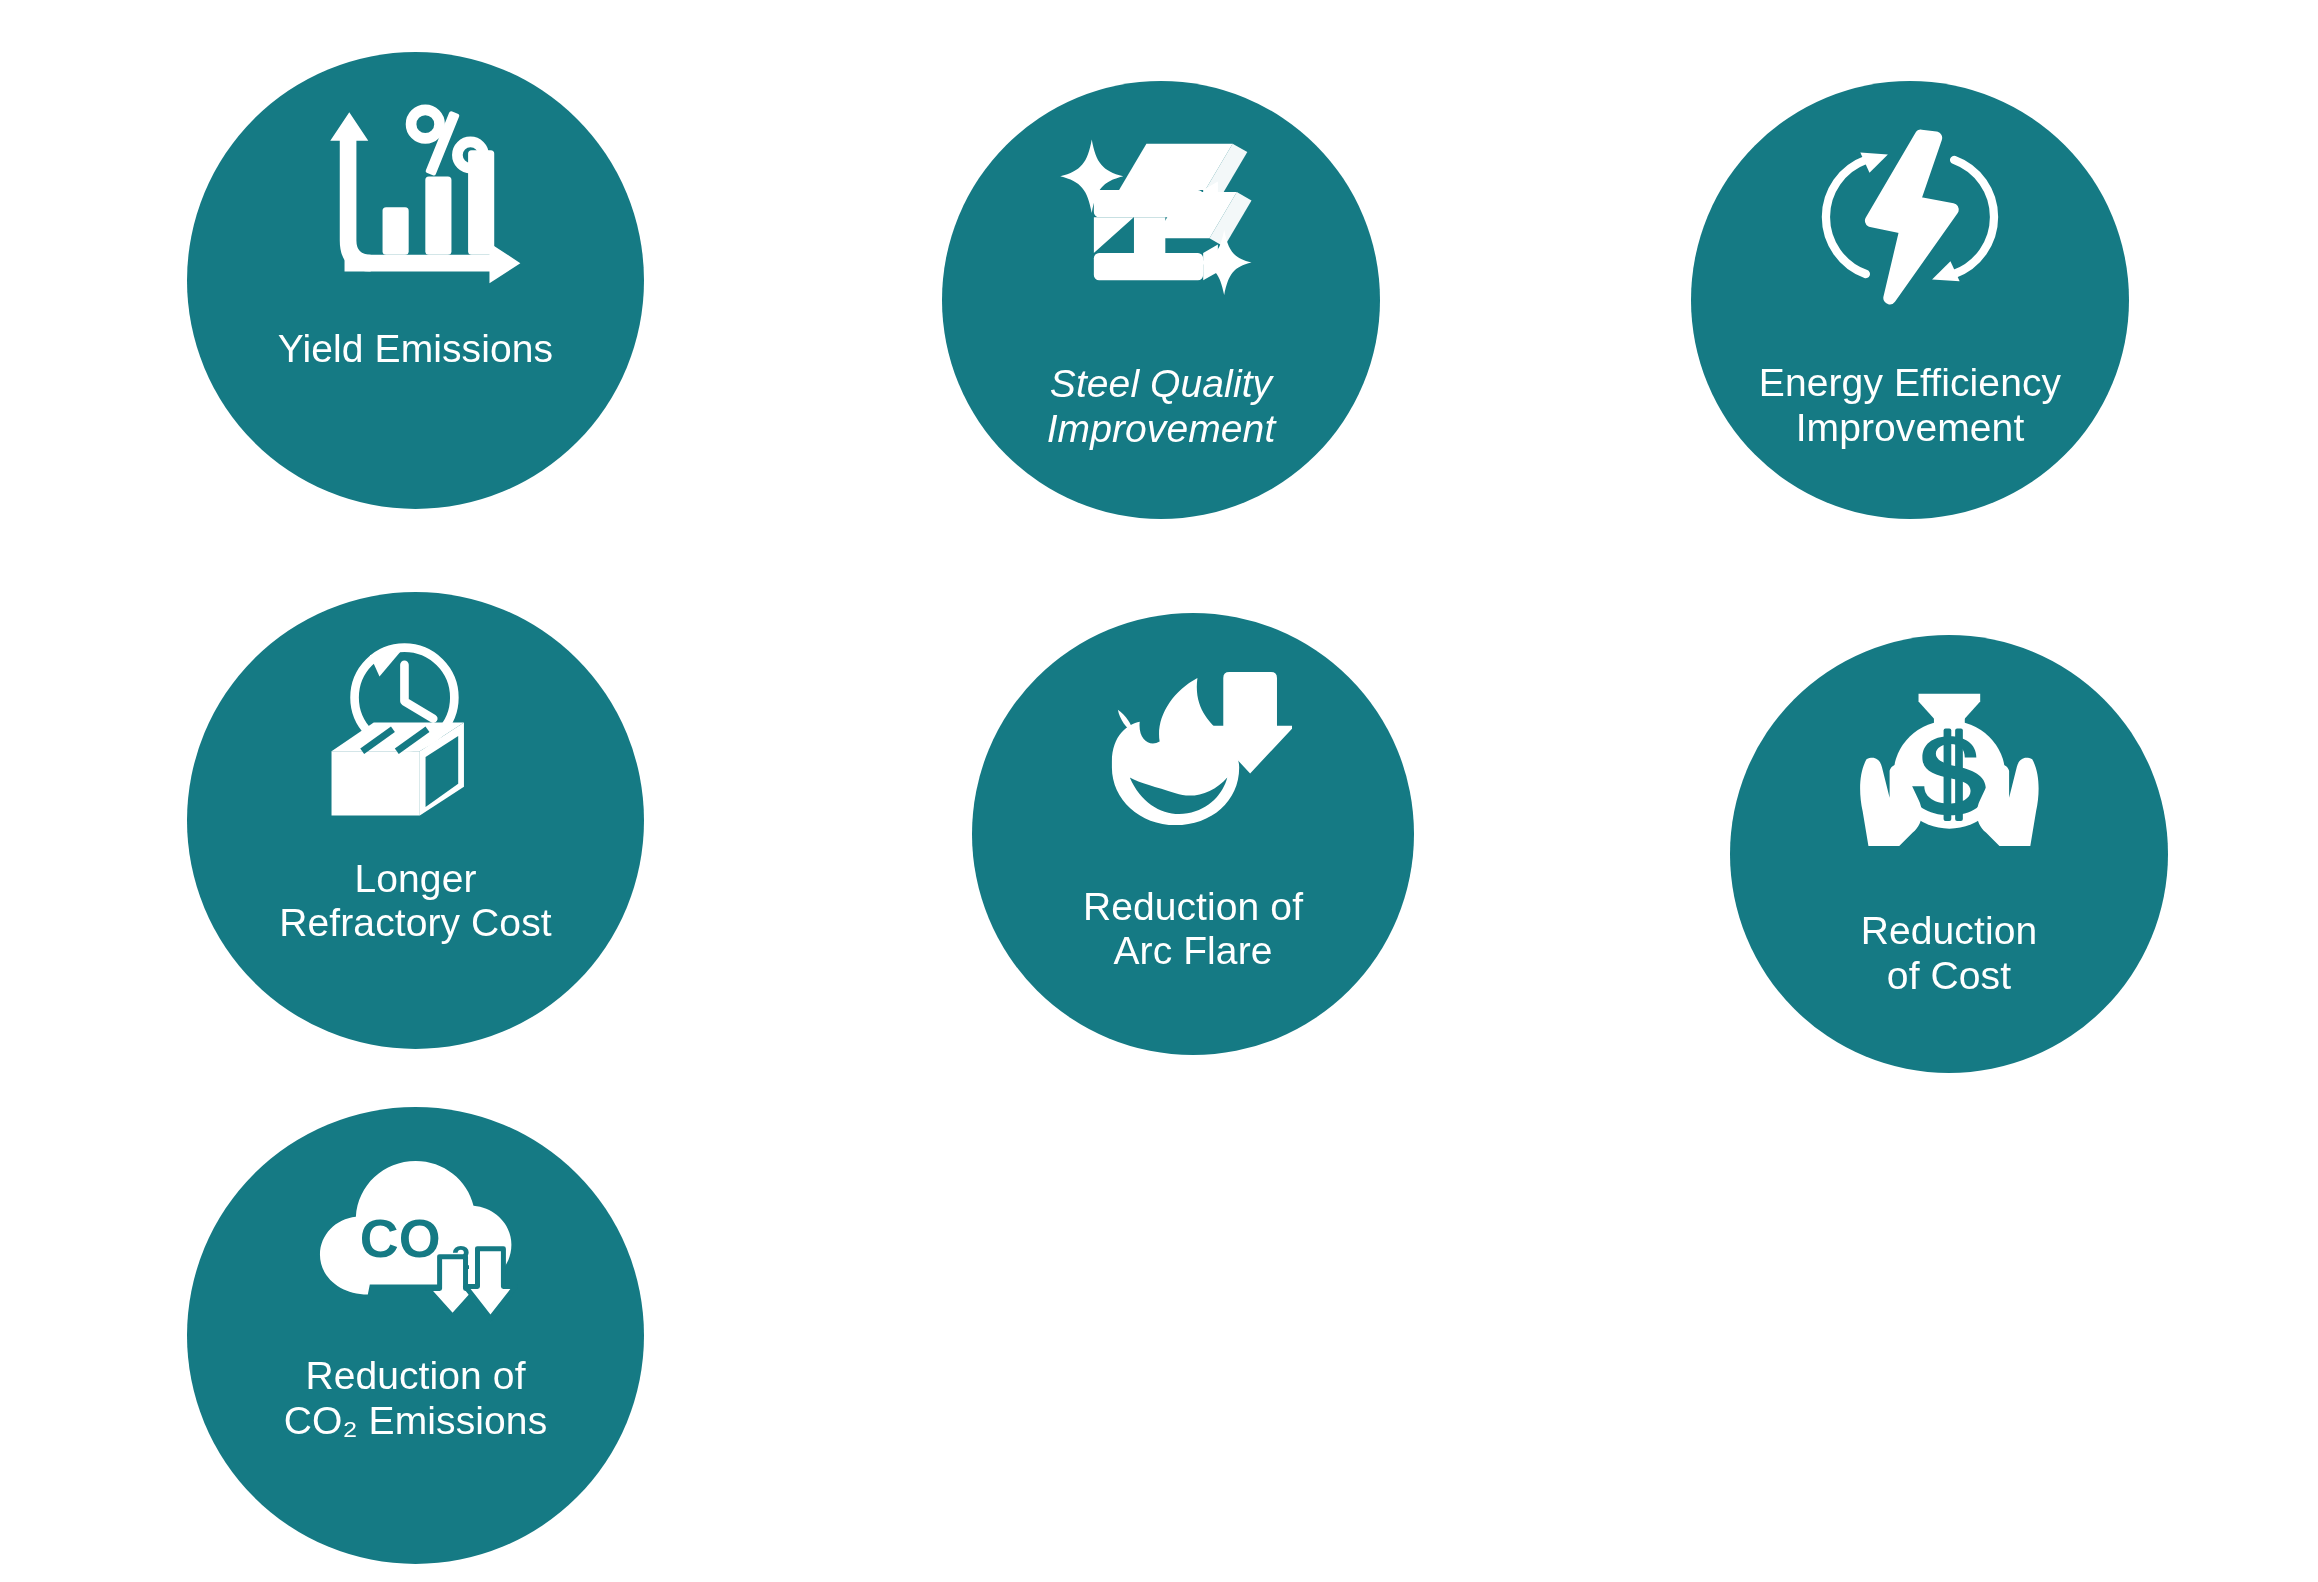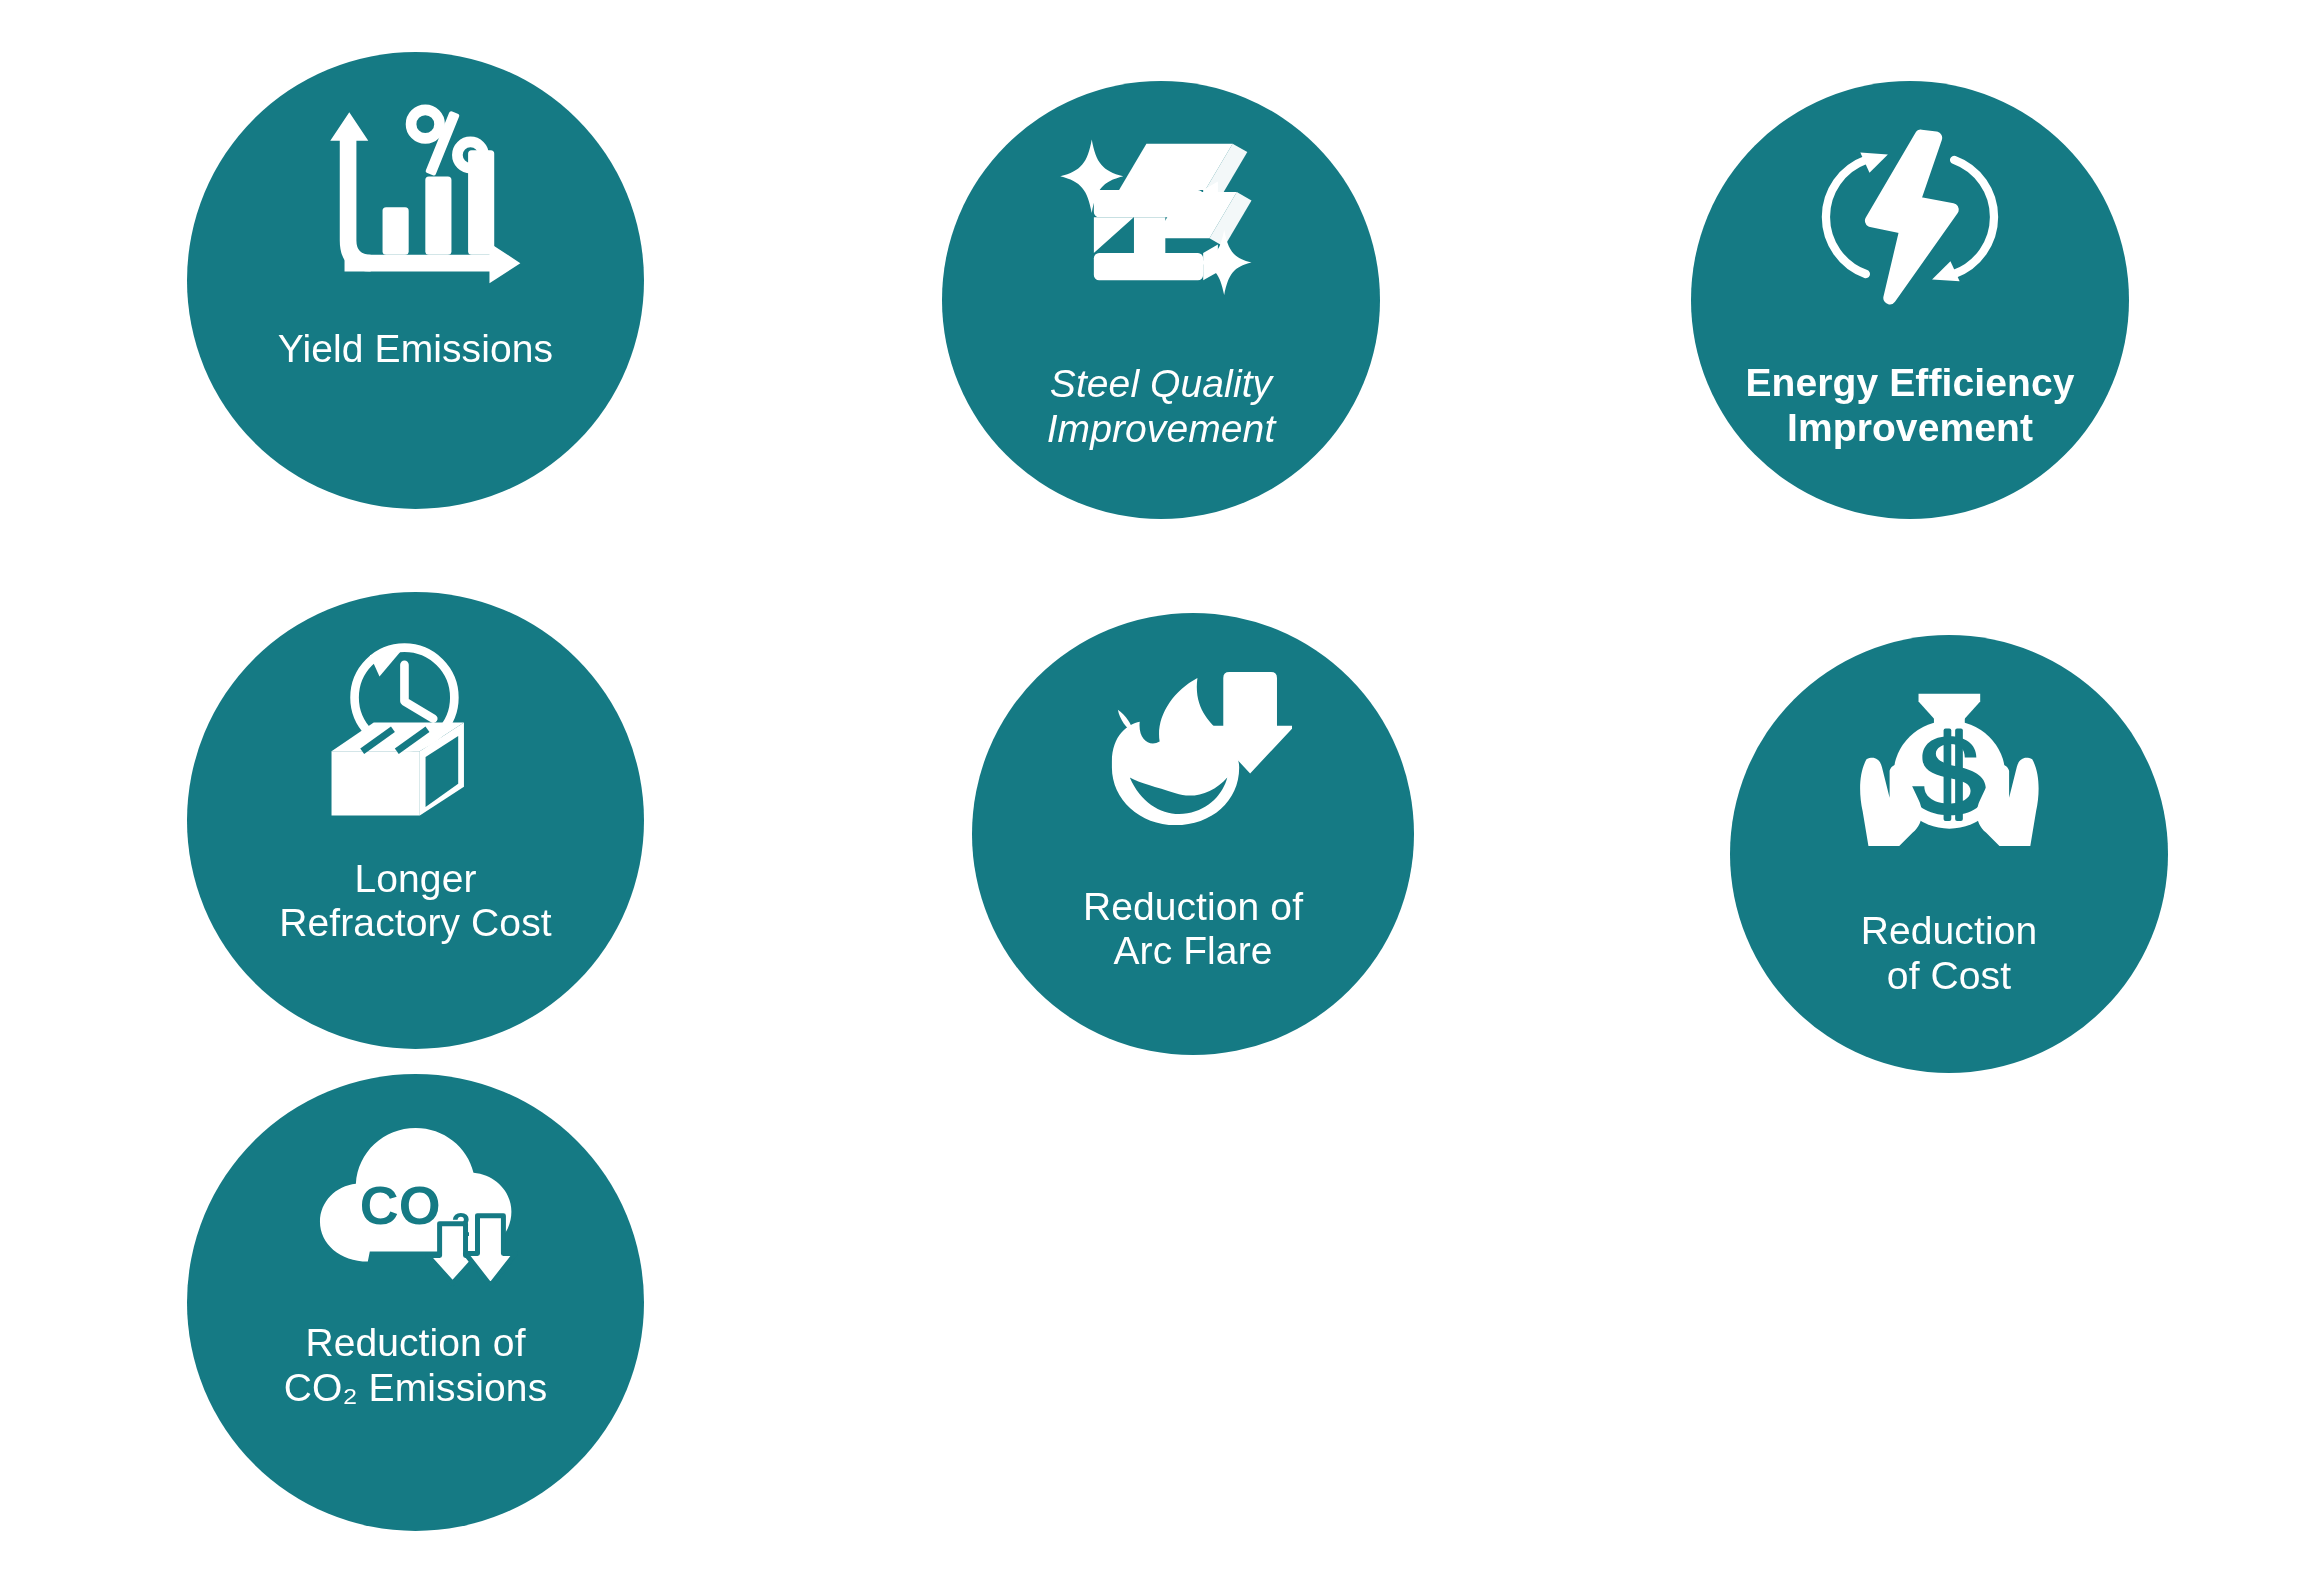--- a/index.html
+++ b/index.html
@@ -68,7 +68,7 @@
   
   .pos-r1c1 .badge-label { margin-top: 6%; }
   .pos-r1c2 .badge-label { margin-top: 10%; }
-  .pos-r1c3 .badge-label { margin-top: 12%; font-weight: bold; }
+  .pos-r1c3 .badge-label { margin-top: 12%; }
   .pos-r2c1 .badge-label { margin-top: 7%; }
   .pos-r2c2 .badge-label { margin-top: 9%; }
   .pos-r2c3 .badge-label { margin-top: 11%; }

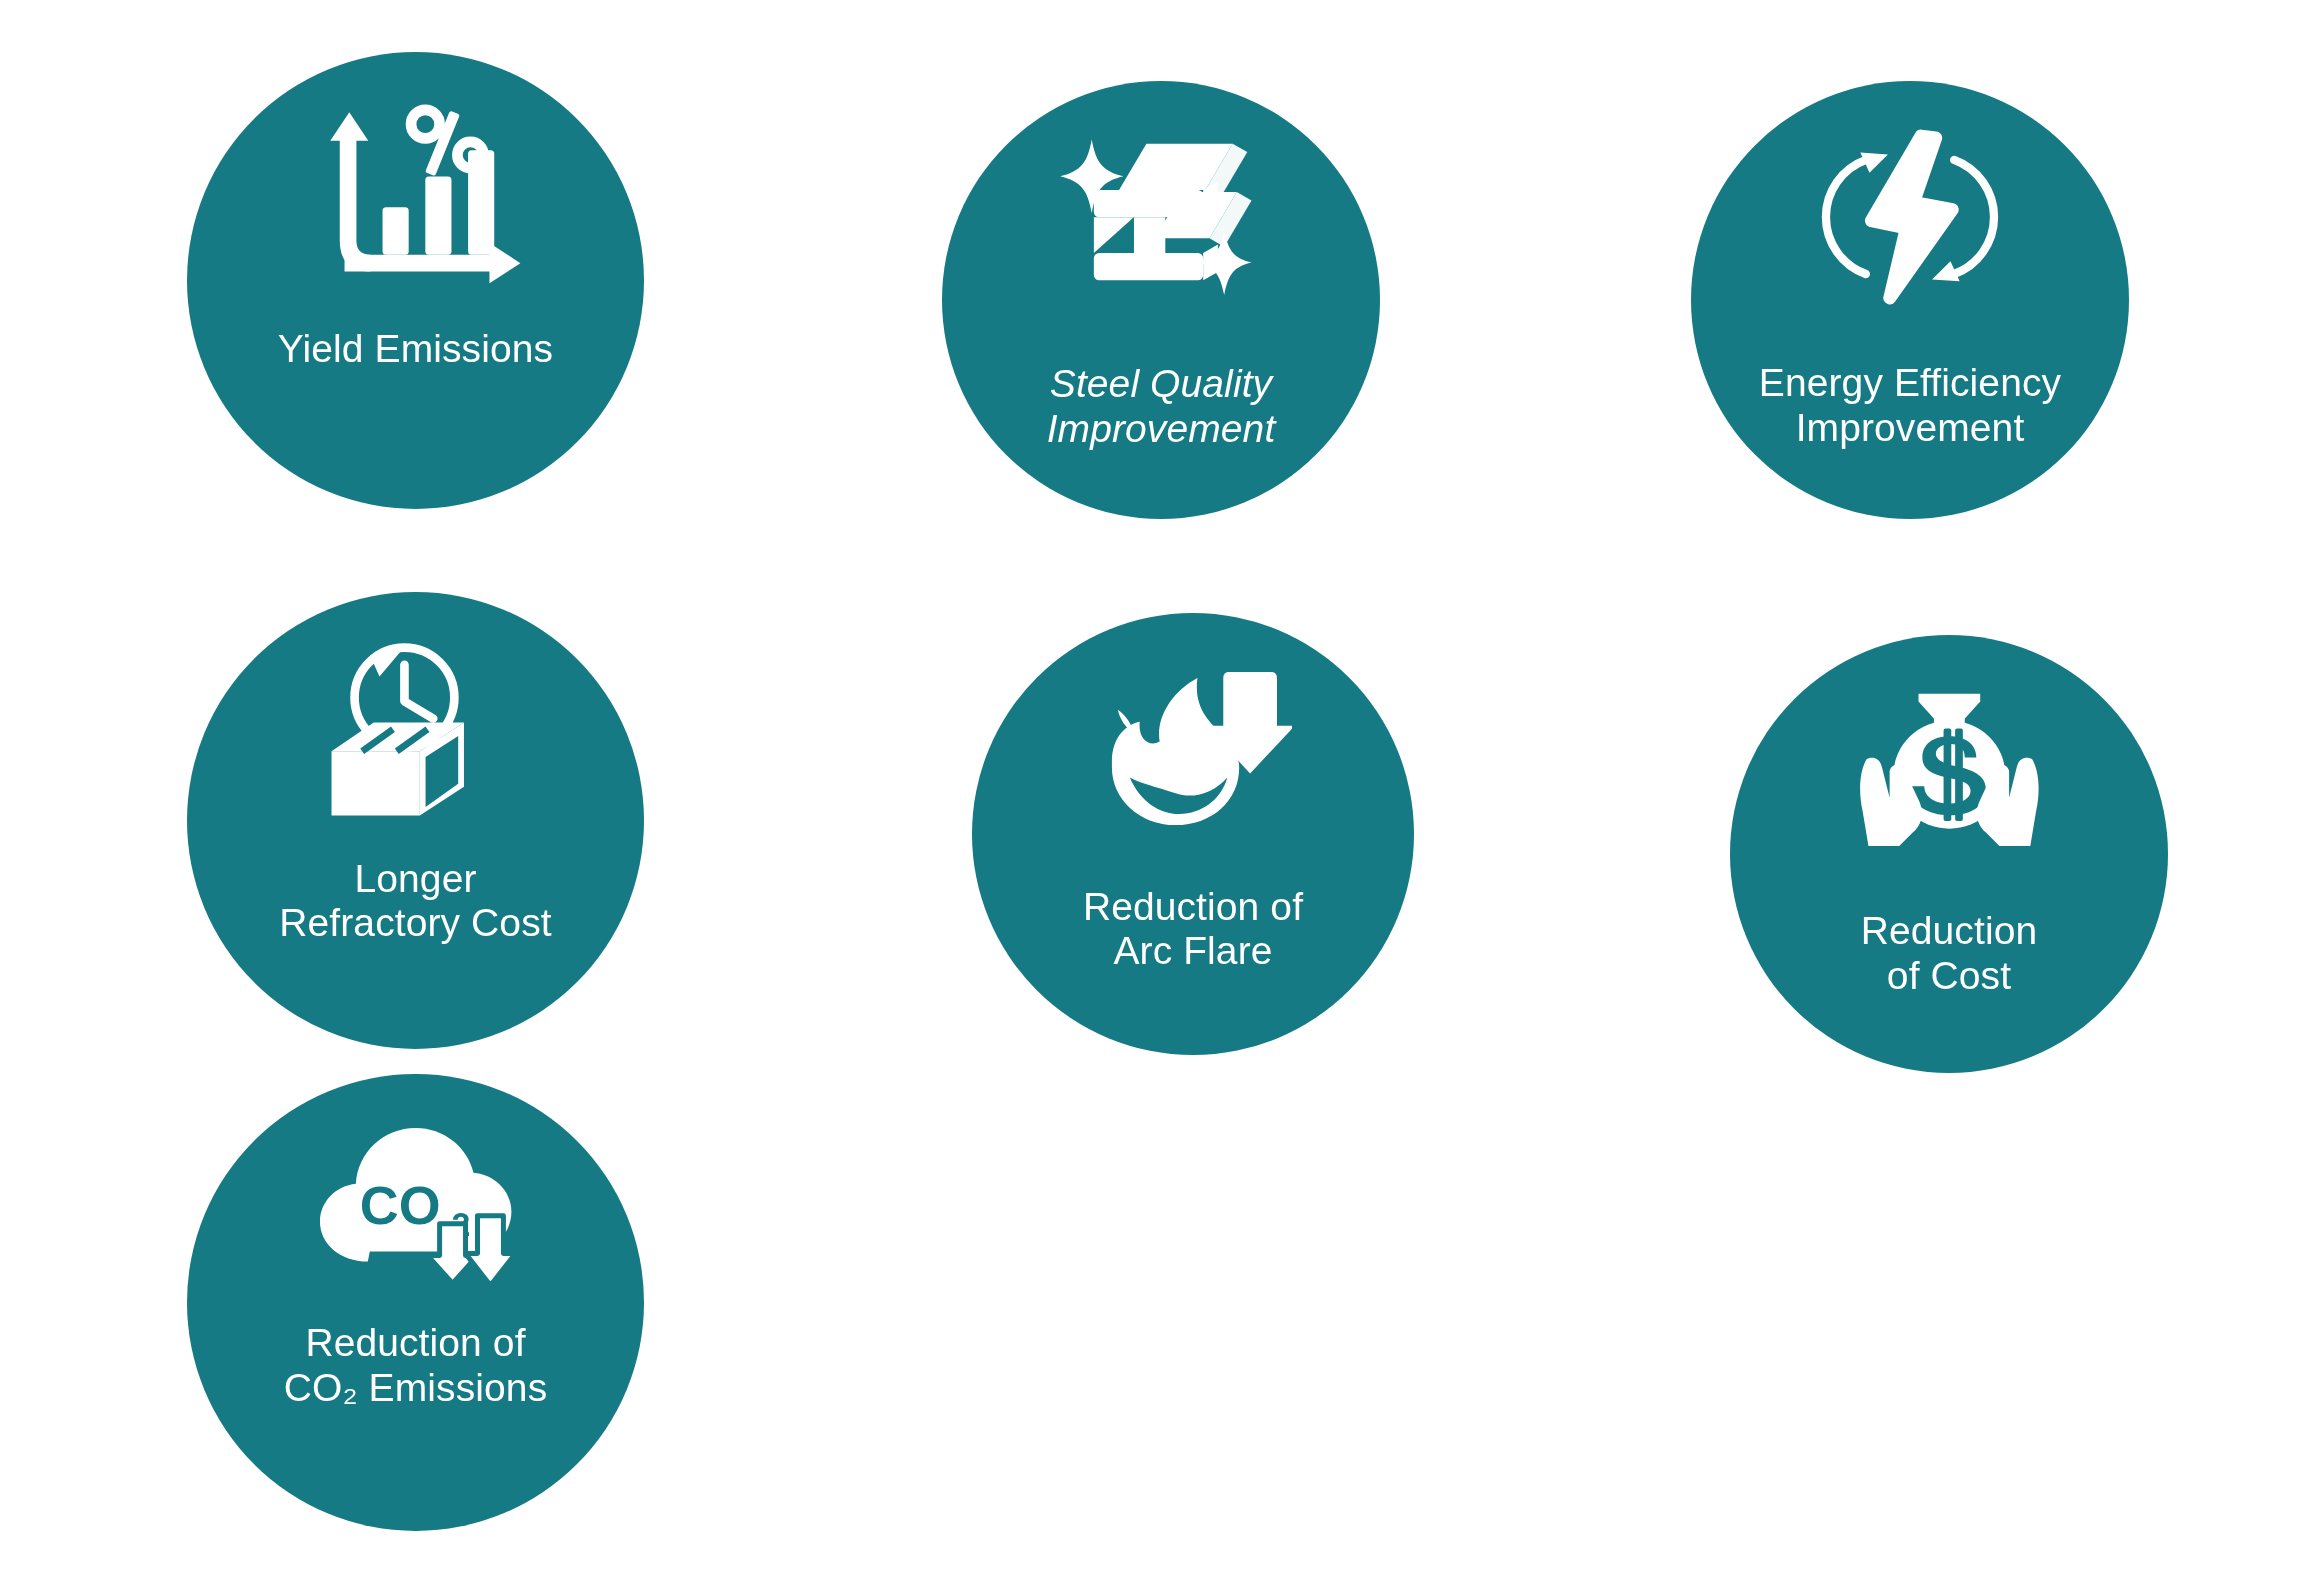--- a/index.html
+++ b/index.html
@@ -41,7 +41,7 @@
   .pos-r2c2 { left: 972px; top: 613px;  width: 442px; height: 442px; }
   .pos-r2c3 { left: 1730px; top: 635px;  width: 438px; height: 438px; }
 
-  .pos-r3c1 { left: 187px;  top: 1074px; width: 457px; height: 457px; }
+  .pos-r3c1 { left: 187px;  top: 1107px; width: 457px; height: 457px; }
 
   .badge-icon {
     display: block;

